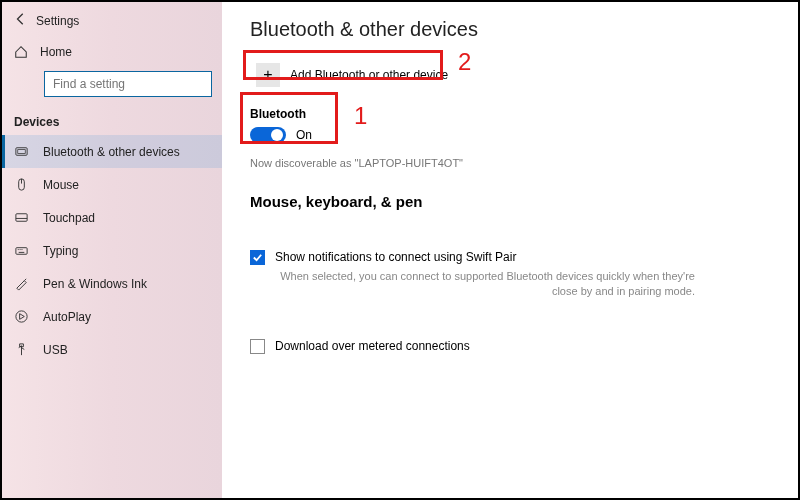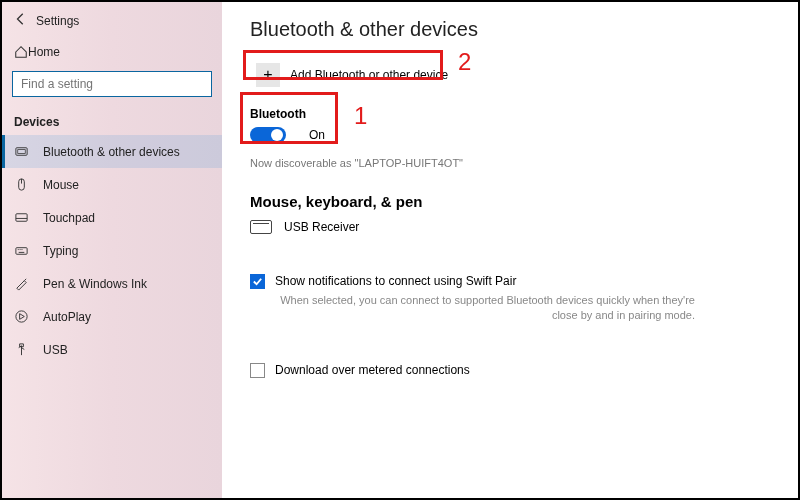--- a/index.html
+++ b/index.html
@@ -9,7 +9,7 @@
   .sb-top { display: flex; align-items: center; gap: 8px; padding: 4px 12px 8px 12px; }
   .sb-top .back-icon svg { width: 14px; height: 14px; }
   .sb-top .title { font-size: 12px; }
-  .sb-home { display: flex; align-items: center; gap: 0; padding: 8px 12px; }
+  .sb-home { display: flex; align-items: center; gap: 12px; padding: 8px 12px; }
   .sb-home svg { width: 14px; height: 14px; }
   .search-wrap { padding: 4px 10px 10px 10px; }
   .search { width: 100%; border: 1px solid #0a66a0; height: 26px; padding: 0 8px; font-size: 12px; background: #fff; color: #888; }

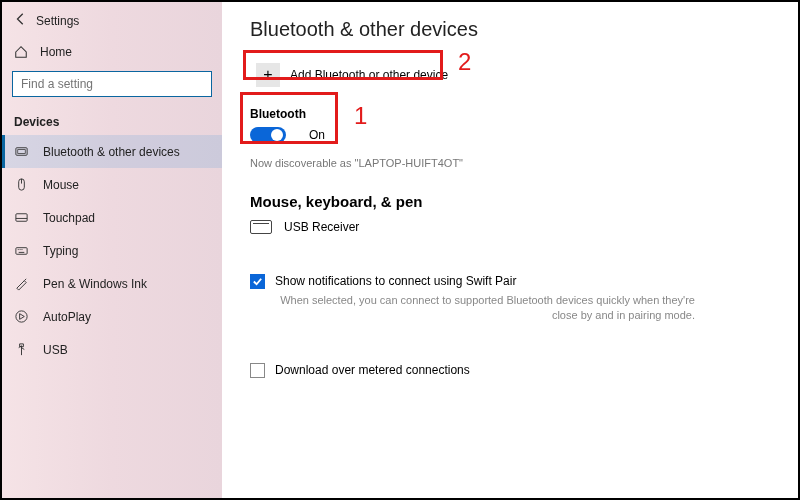--- a/index.html
+++ b/index.html
@@ -11,7 +11,7 @@
   .sb-top .title { font-size: 12px; }
   .sb-home { display: flex; align-items: center; gap: 12px; padding: 8px 12px; }
   .sb-home svg { width: 14px; height: 14px; }
-  .search-wrap { padding: 4px 10px 10px 10px; }
+  .search-wrap { padding: 4px 10px 10px 10px; margin-left: 32px; }
   .search { width: 100%; border: 1px solid #0a66a0; height: 26px; padding: 0 8px; font-size: 12px; background: #fff; color: #888; }
   .section-label { padding: 8px 13px 6px 12px; font-weight: 600; font-size: 12px; }
   .nav { display: flex; flex-direction: column; }

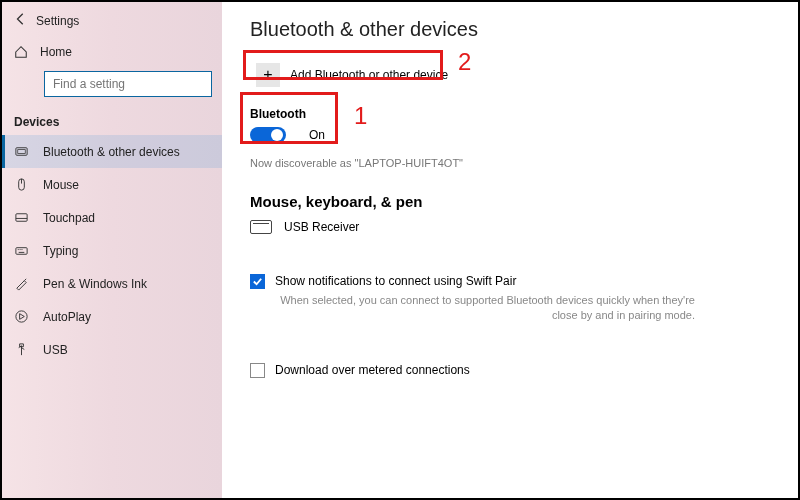--- a/index.html
+++ b/index.html
@@ -24,7 +24,7 @@
   .add-btn .plus-box { width: 24px; height: 24px; background: #e6e6e6; display: flex; align-items: center; justify-content: center; font-size: 16px; line-height: 1; }
   .bt-block { margin-top: 14px; }
   .bt-label { font-size: 12px; font-weight: 600; }
-  .toggle-row { display: flex; align-items: center; gap: 23px; margin-top: 6px; }
+  .toggle-row { display: flex; align-items: center; gap: 10px; margin-top: 6px; }
   .toggle { width: 36px; height: 16px; border-radius: 10px; background: #0a66d8; position: relative; }
   .toggle .knob { width: 12px; height: 12px; background: #fff; border-radius: 50%; position: absolute; right: 3px; top: 2px; }
   .toggle-state { font-size: 12px; }

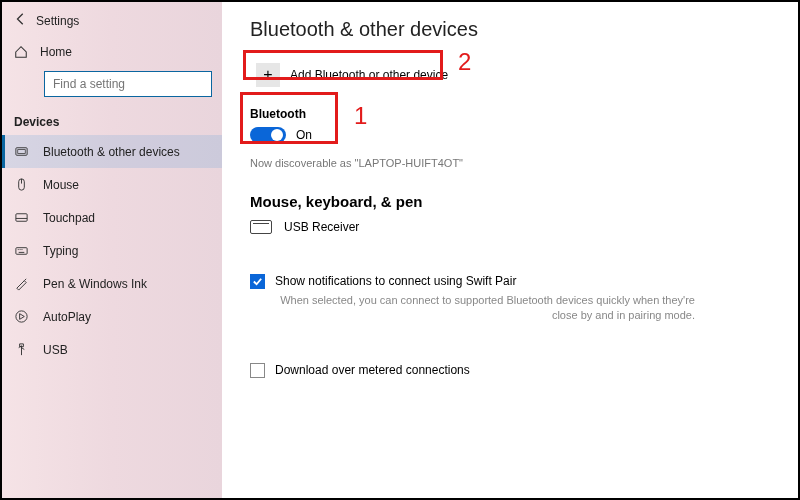--- a/index.html
+++ b/index.html
@@ -140,10 +140,6 @@
     <div class="discover">Now discoverable as "LAPTOP-HUIFT4OT"</div>
 
     <div class="subhead">Mouse, keyboard, &amp; pen</div>
-    <div class="device-row">
-      <span class="kbd-icon"></span>
-      <span>USB Receiver</span>
-    </div>
 
     <div class="check-row">
       <span class="chk checked">

